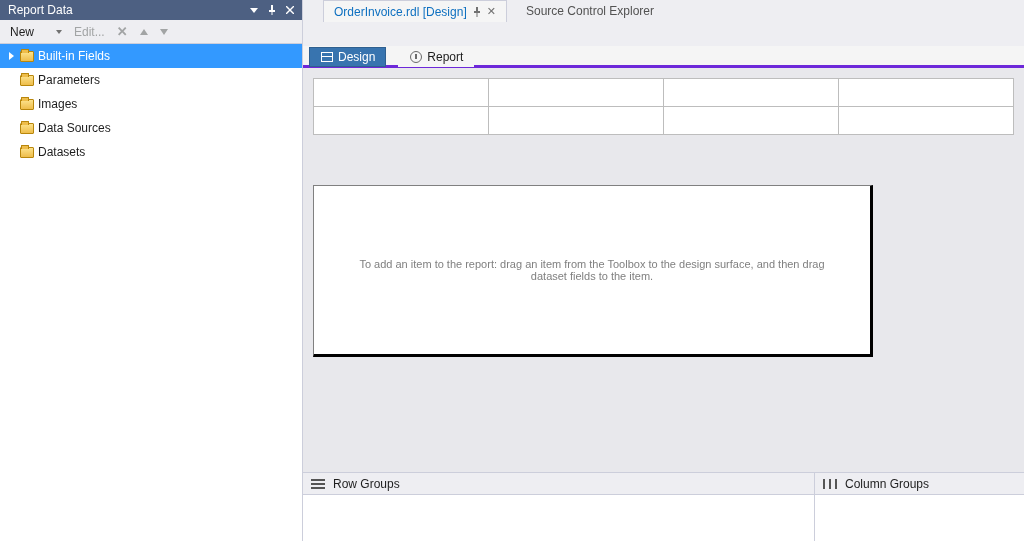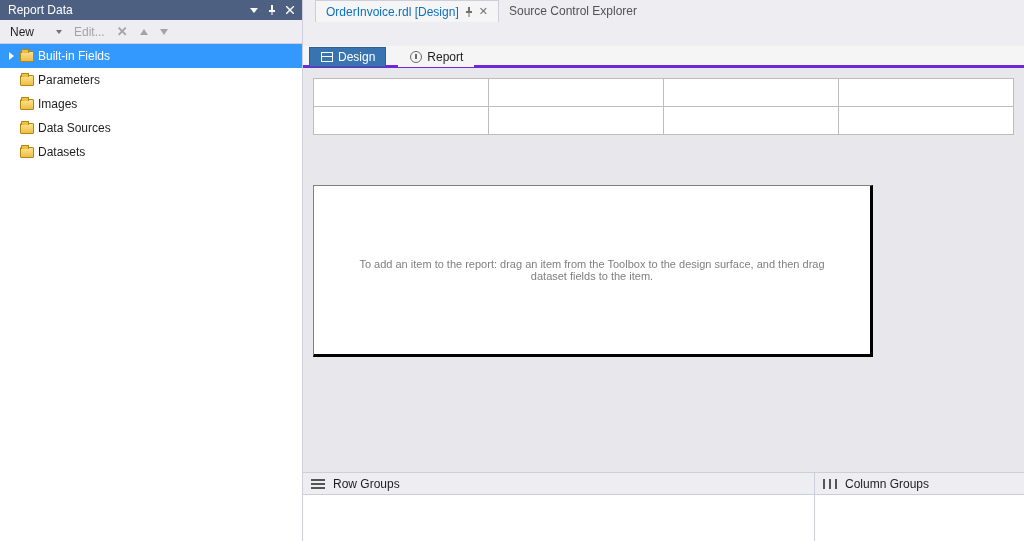--- a/index.html
+++ b/index.html
@@ -129,8 +129,8 @@
     align-items: flex-end;
     height: 22px;
     background: #eeeef2;
-    padding-left: 12px;
-    gap: 0;
+    padding-left: 20px;
+    gap: 9px;
   }
   .doc-tab {
     display: flex; align-items: center;

